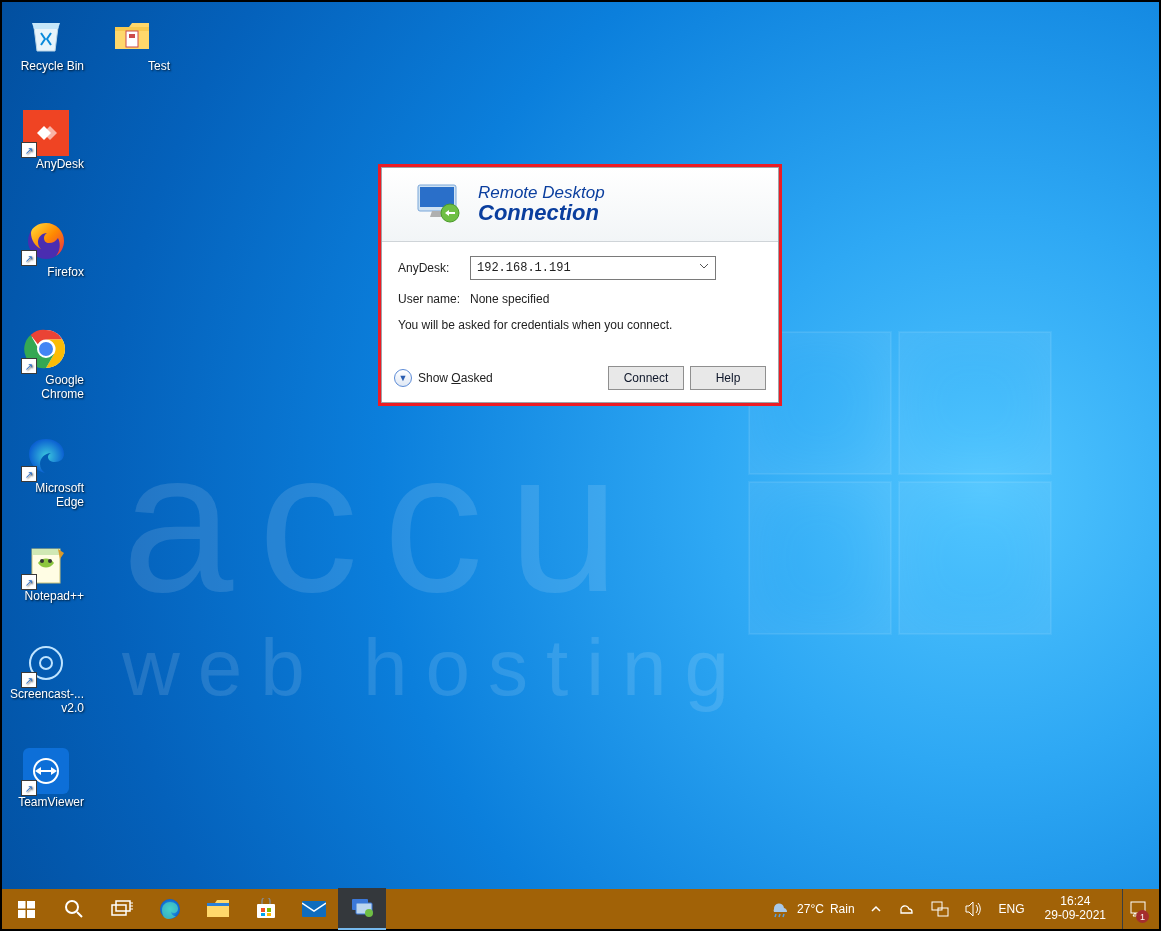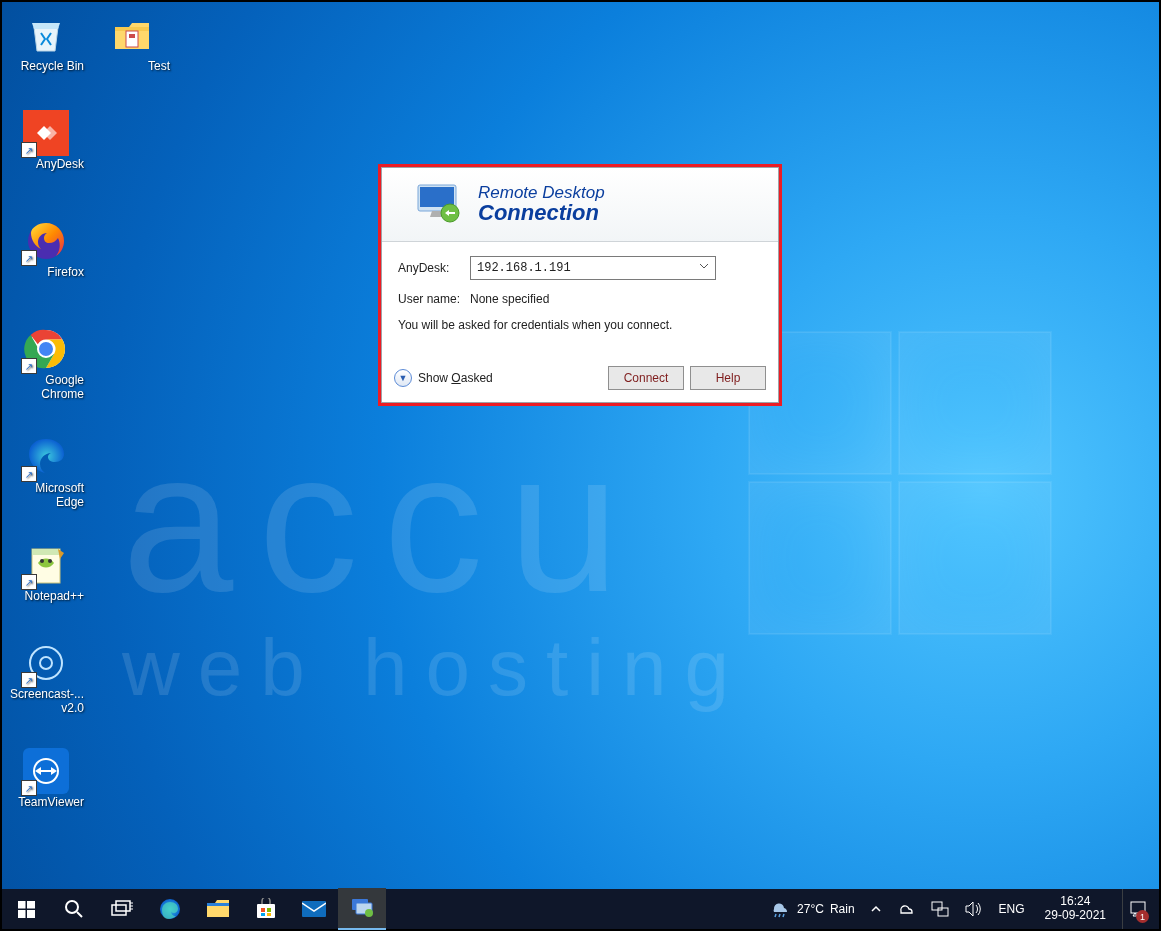--- a/index.html
+++ b/index.html
@@ -44,7 +44,7 @@
   .expander{display:flex;align-items:center;gap:6px;font-size:12px;color:#222;}
   .expander .circ{width:16px;height:16px;border-radius:50%;border:1px solid #5c8bd6;background:linear-gradient(#fff,#dfe8f5);display:flex;align-items:center;justify-content:center;color:#2a5db0;font-size:9px;}
   .spacer{flex:1;}
-  .wbtn{width:74px;height:22px;border:1px solid #8f8f8f;background:#e8e8e8;font-size:12px;margin-left:6px;display:flex;align-items:center;justify-content:center;color:#7f1d1d;}
+  .wbtn{width:74px;height:22px;border:1px solid #8f8f8f;background:#e8e8e8;font-size:12px;margin-left:6px;display:flex;align-items:center;justify-content:center;color:#0f172a;}
   .underline{text-decoration:underline;}
   
   .taskbar{position:absolute;left:1px;right:1px;bottom:1px;height:40px;background:#0f172a;display:flex;align-items:center;color:#fff;}

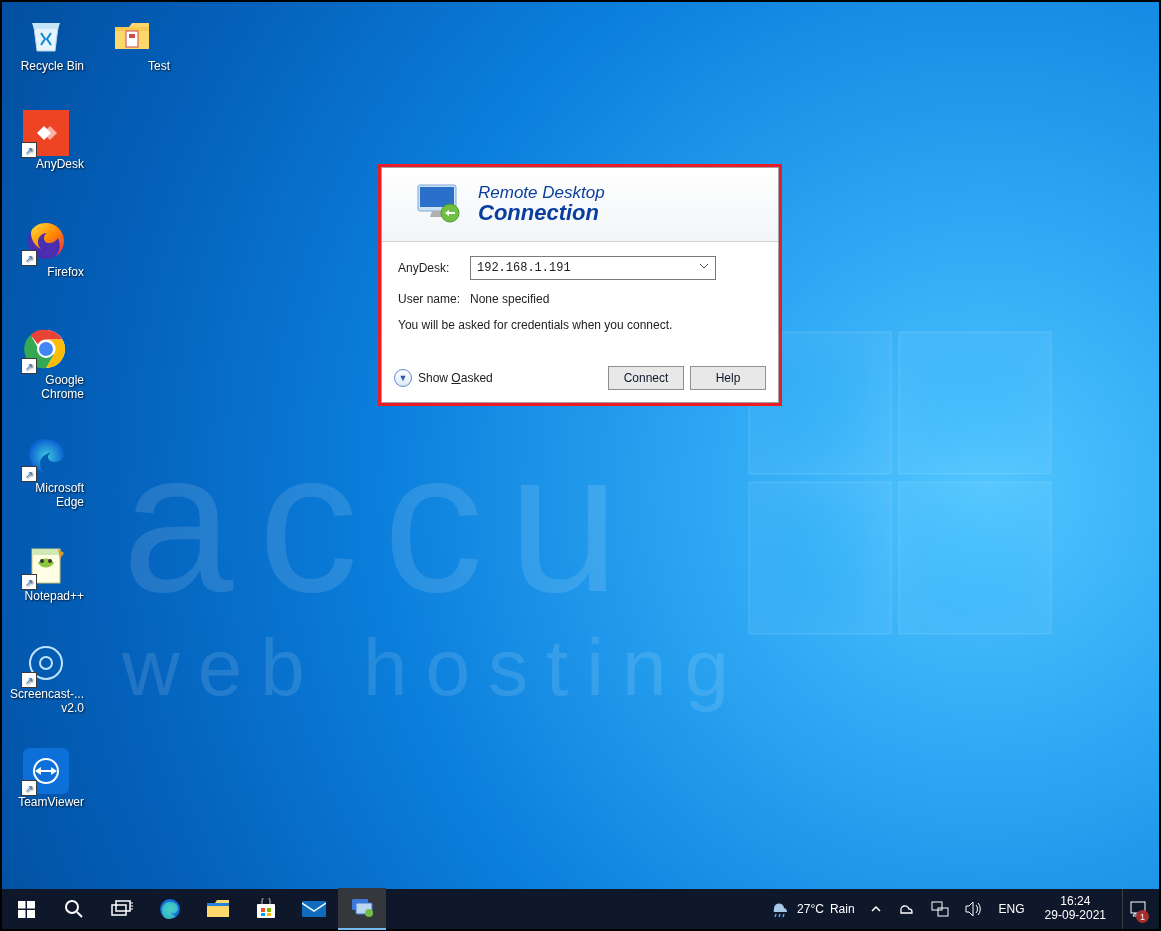--- a/index.html
+++ b/index.html
@@ -47,7 +47,7 @@
   .wbtn{width:74px;height:22px;border:1px solid #8f8f8f;background:#e8e8e8;font-size:12px;margin-left:6px;display:flex;align-items:center;justify-content:center;color:#0f172a;}
   .underline{text-decoration:underline;}
   
-  .taskbar{position:absolute;left:1px;right:1px;bottom:1px;height:40px;background:#0f172a;display:flex;align-items:center;color:#fff;}
+  .taskbar{position:absolute;left:1px;right:1px;bottom:1px;height:40px;background:#a16207;display:flex;align-items:center;color:#fff;}
   .tb-btn{width:48px;height:40px;display:flex;align-items:center;justify-content:center;}
   .tb-sep{flex:1;}
   .tray{display:flex;align-items:center;gap:8px;padding:0 6px;font-size:12px;}

